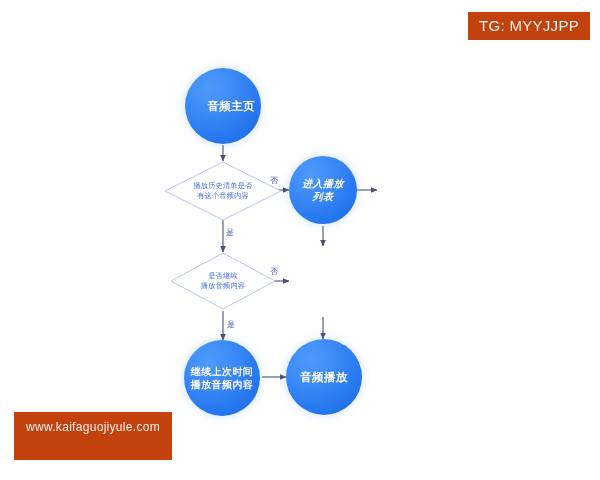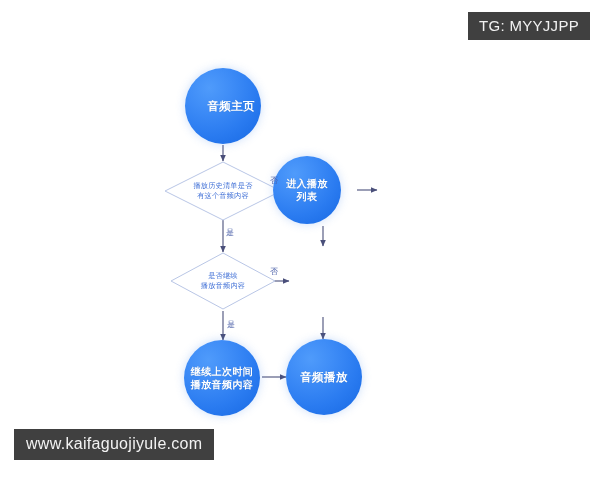--- a/index.html
+++ b/index.html
@@ -23,7 +23,7 @@
   
   .badge {
     position: absolute;
-    background: #404040;
+    background: #c2410c;
     color: #f2f2f2;
     font-family: "Liberation Sans", sans-serif;
     white-space: nowrap;

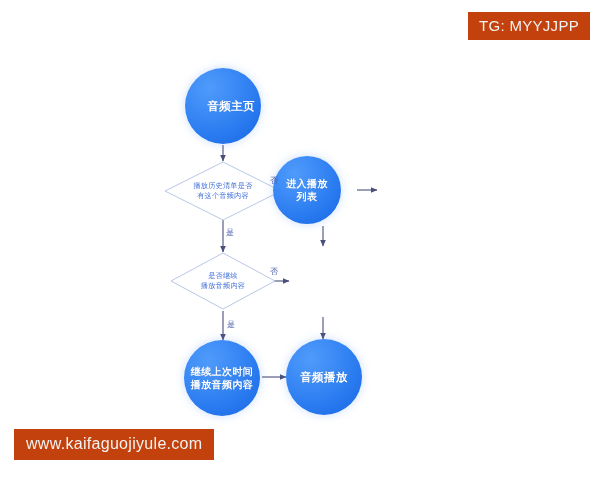--- a/index.html
+++ b/index.html
@@ -165,7 +165,7 @@
 有这个音频内容</span>
   </div>
 
-  <div class="node circle" style="left:273px; top:156px; width:68px; height:68px;">
+  <div class="node circle" style="left:289px; top:156px; width:68px; height:68px;font-style:italic;">
     <span class="label">进入播放
 列表</span>
   </div>

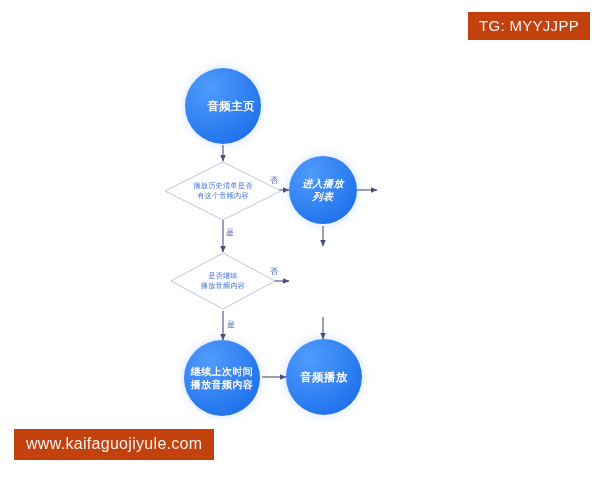--- a/index.html
+++ b/index.html
@@ -39,8 +39,8 @@
   #watermark-badge {
     left: 14px;
     bottom: 20px;
-    padding: 6px 12px 7px 12px;
-    font-size: 16px;
+    padding: 6px 12px 24px 12px;
+    font-size: 12px;
     line-height: 18px;
   }
 

